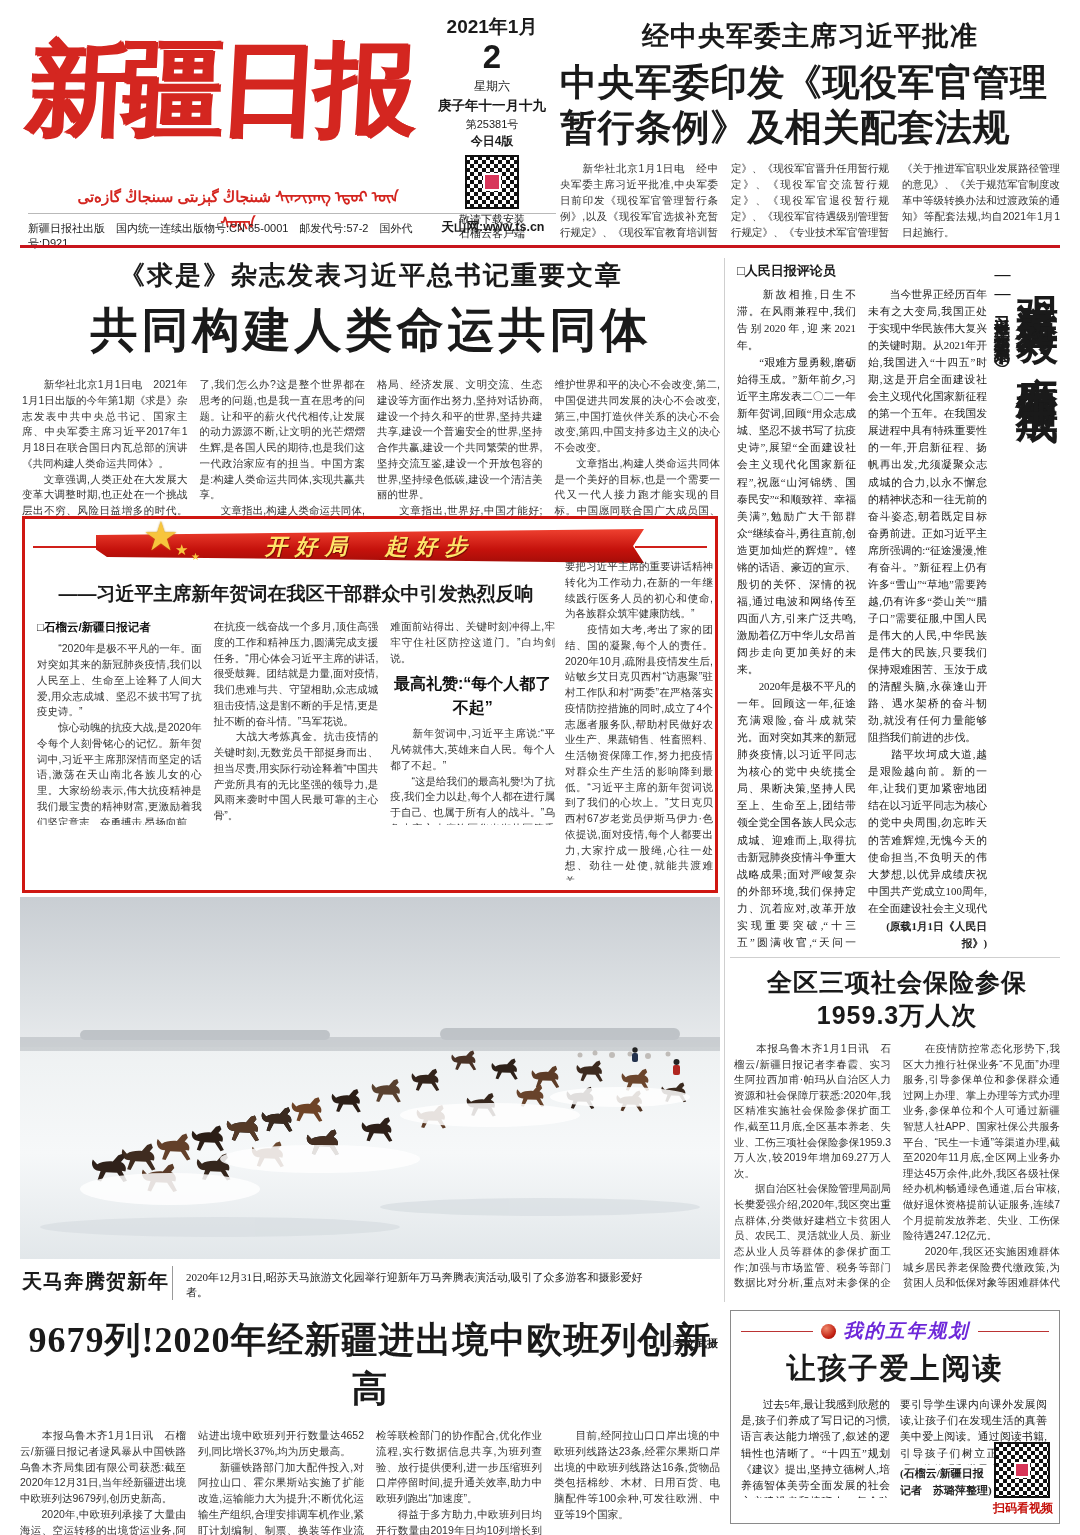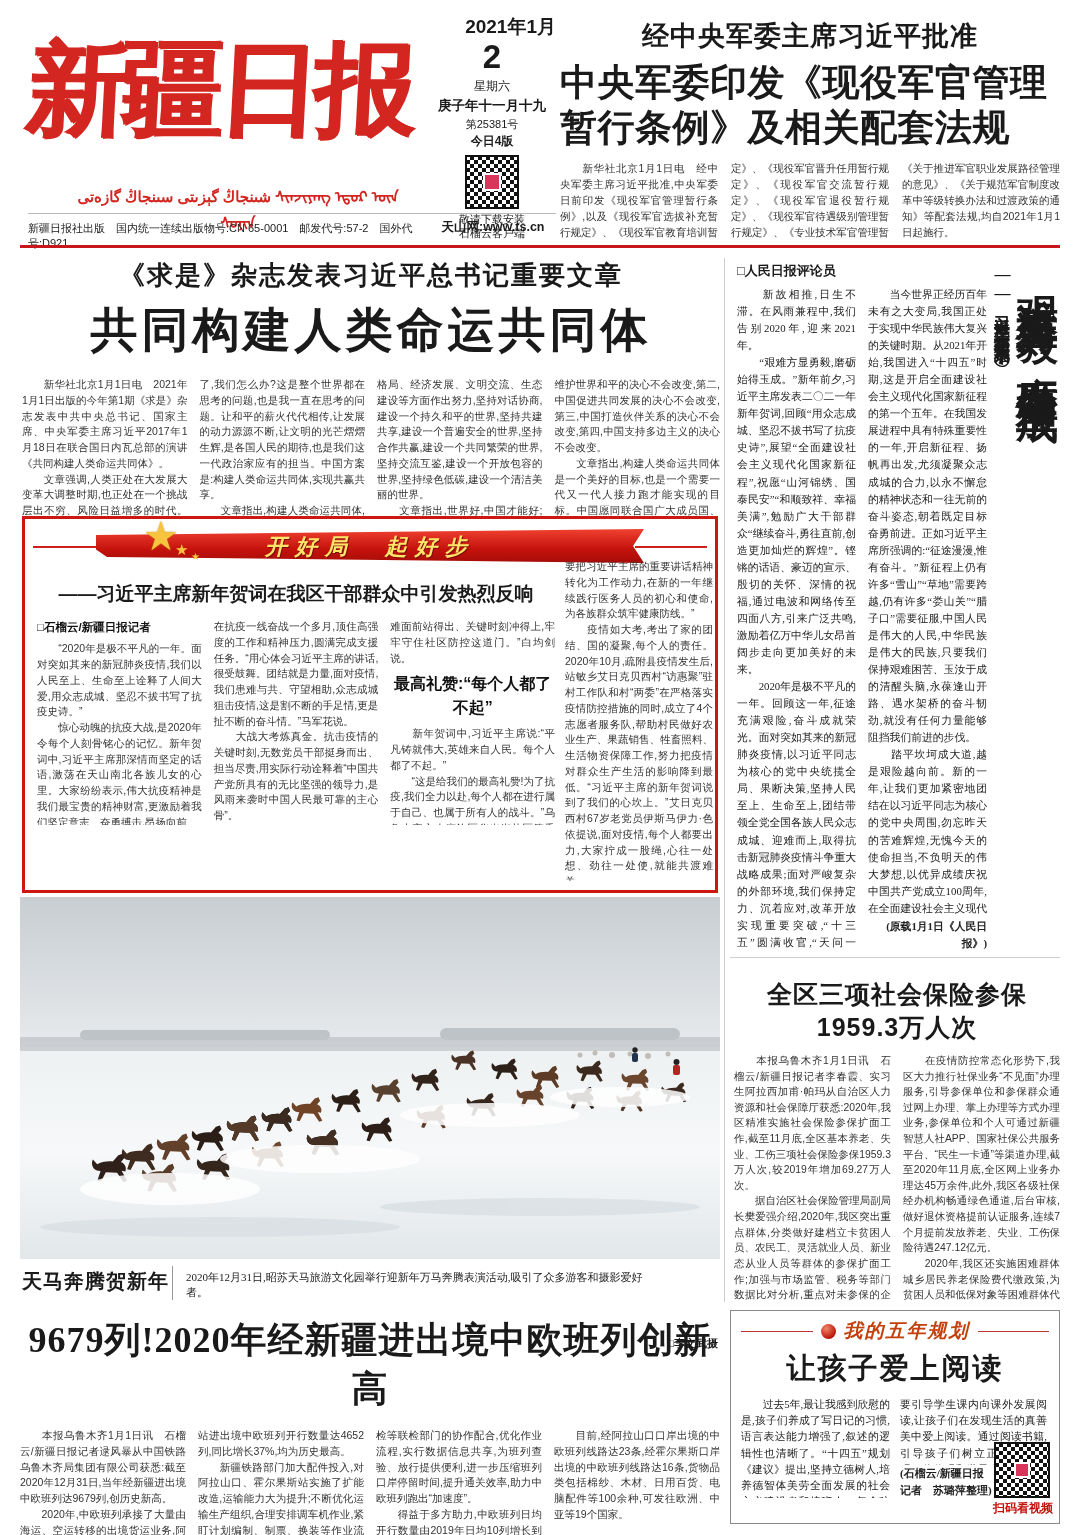--- a/index.html
+++ b/index.html
@@ -31,7 +31,7 @@
 
   
   .dateblock { left:428px; top:14px; width:128px; text-align:center; }
-  .date-month { font-size:19px; font-weight:900;text-align:right; }
+  .date-month { font-size:19px; font-weight:900; }
   .date-day   { font-size:33px; font-weight:900; line-height:1.05; }
   .date-week  { font-size:12px; margin-top:3px; }
   .date-lunar { font-size:13.5px; font-weight:bold; margin-top:2px; }

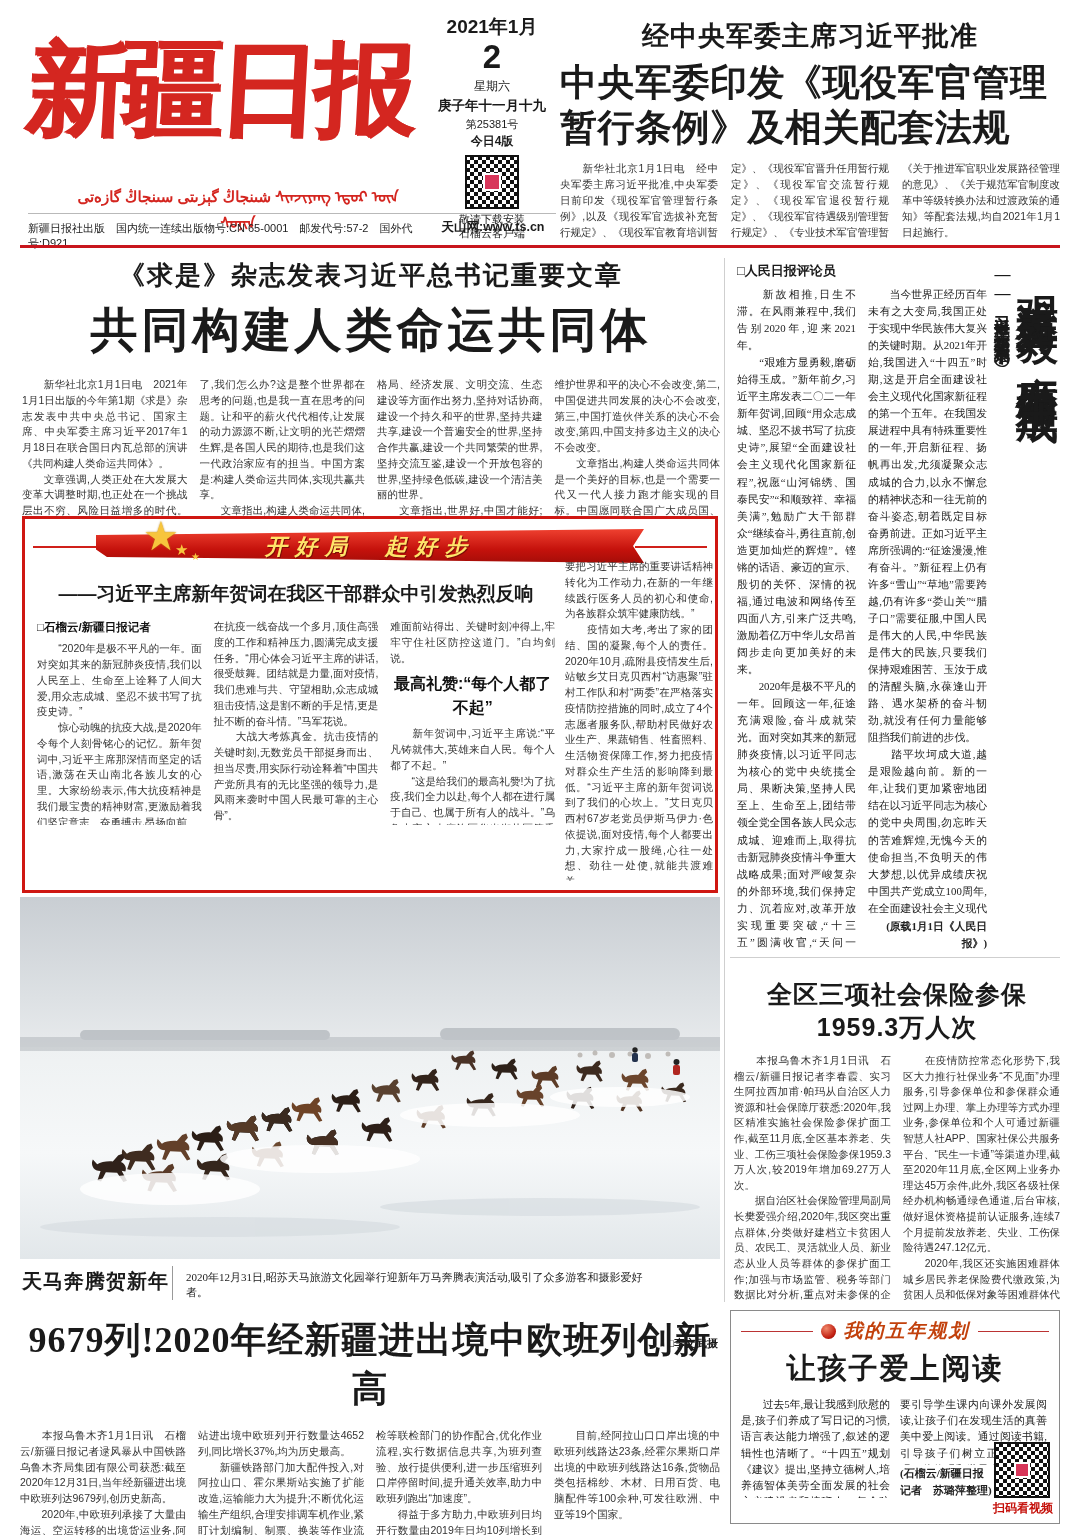--- a/index.html
+++ b/index.html
@@ -138,7 +138,7 @@
 
   
   .insurance { left:734px; top:966px; width:326px; }
-  .insurance .headline { font-weight:900; font-size:25px; text-align:center; line-height:1.3; letter-spacing:1px;margin-top:12px; }
+  .insurance .headline { font-weight:900; font-size:25px; text-align:center; line-height:1.3; letter-spacing:1px; }
   .insurance .cols { display:flex; gap:12px; margin-top:10px; height:252px; overflow:hidden; }
   .insurance .col { flex:1; font-size:10.4px; line-height:1.5; color:#333; }
 

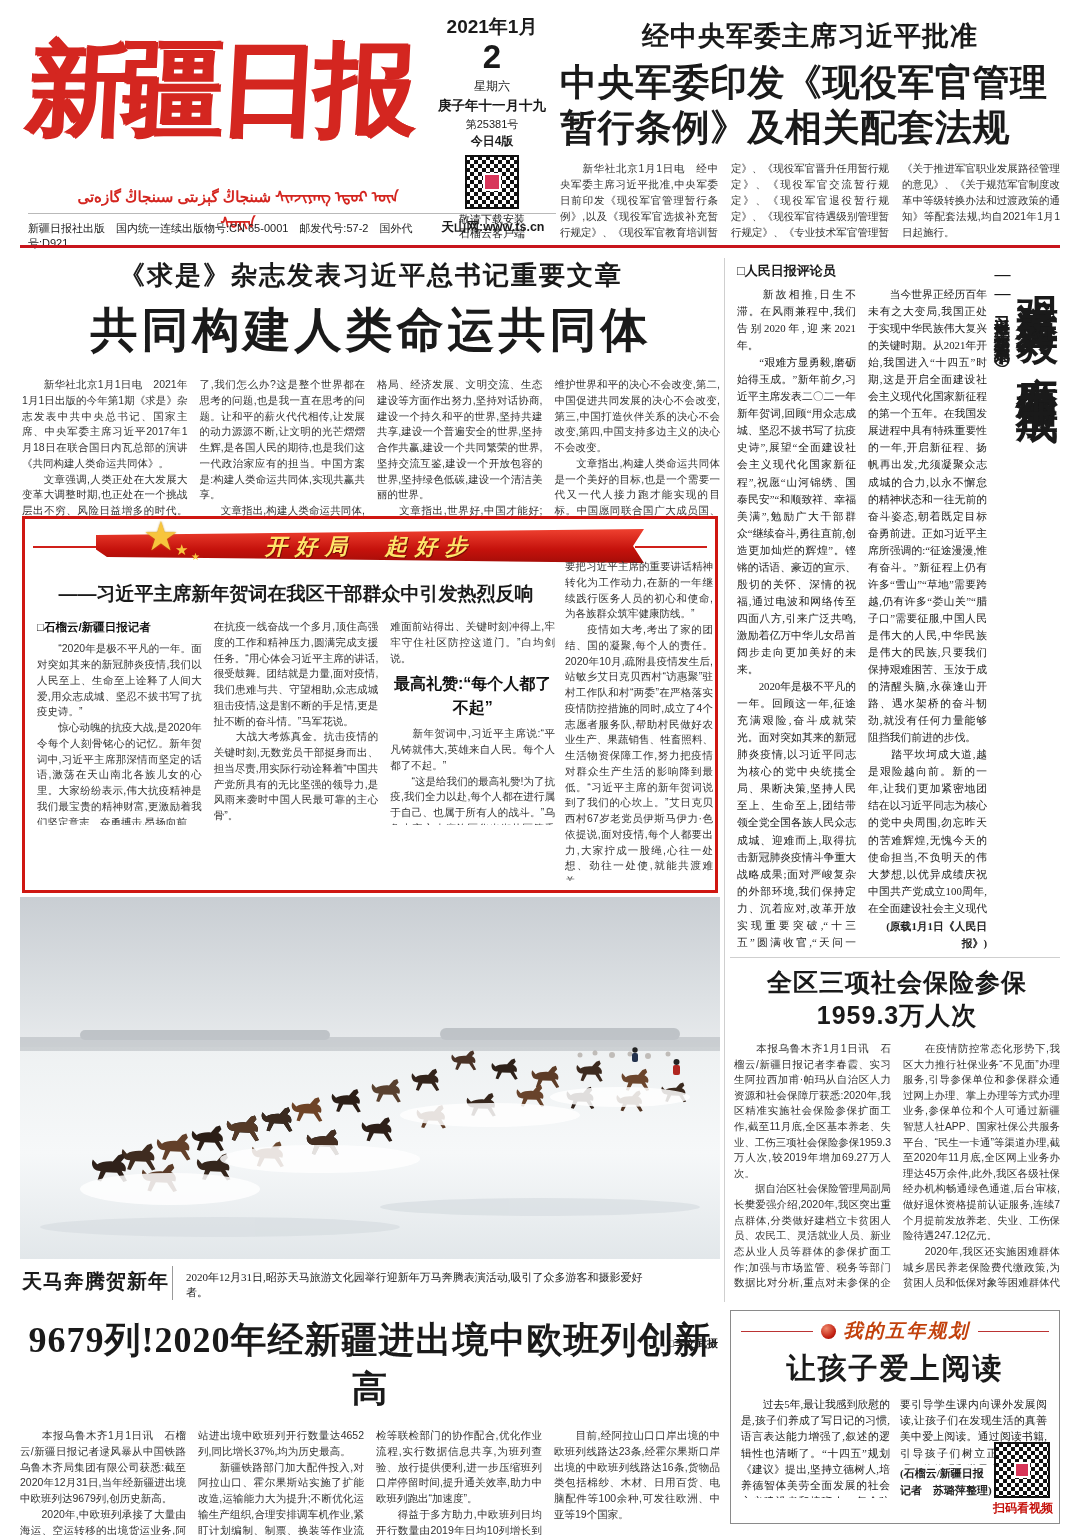--- a/index.html
+++ b/index.html
@@ -158,7 +158,7 @@
   .read-banner .line { flex:1; height:1px; background:#b33; }
   .read-ball { width:15px; height:15px; border-radius:50%;
                background:radial-gradient(circle at 35% 30%, #f0876a, #c01e10 65%, #7e0b05); }
-  .read-banner-text { color:#c2410c; font-weight:900; font-style:italic; font-size:19px; letter-spacing:2px; }
+  .read-banner-text { color:#6d28d9; font-weight:900; font-style:italic; font-size:19px; letter-spacing:2px; }
   .read-headline { margin-top:5px; font-weight:900; font-size:29px; text-align:center; letter-spacing:2px; }
   .read-byline { margin-top:4px; text-align:center; font-weight:bold; font-size:12.5px; line-height:1.4; }
   .read-cols { display:flex; gap:10px; margin-top:7px; height:102px; }

